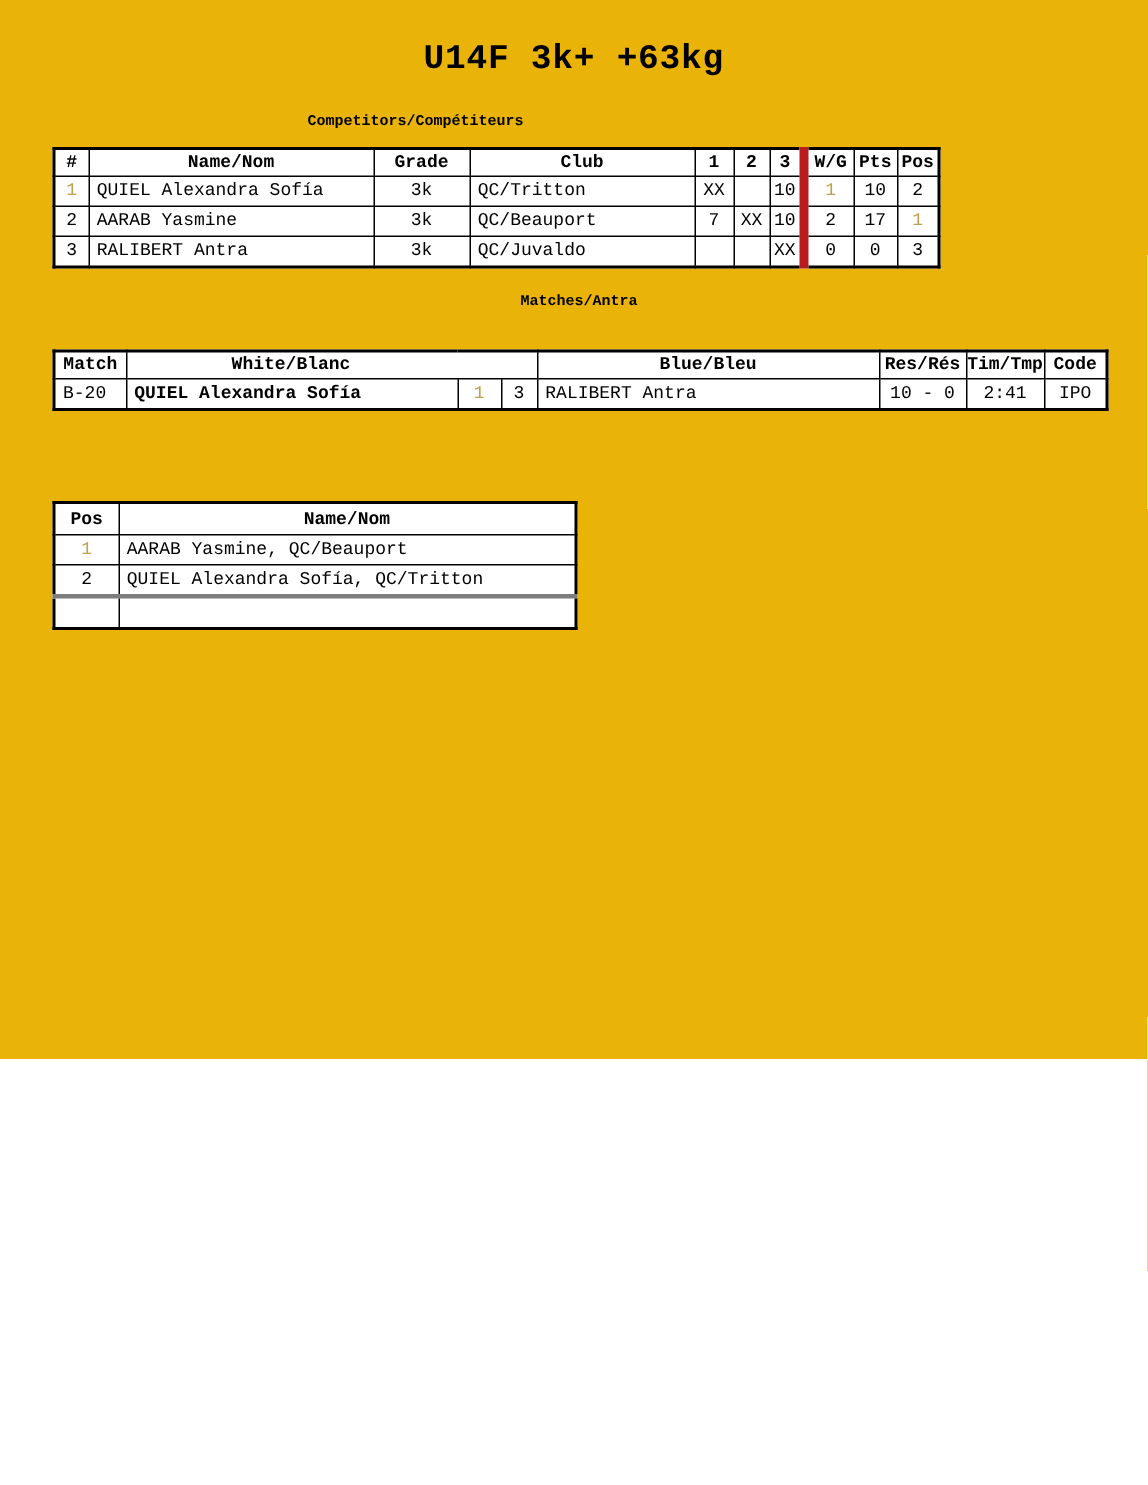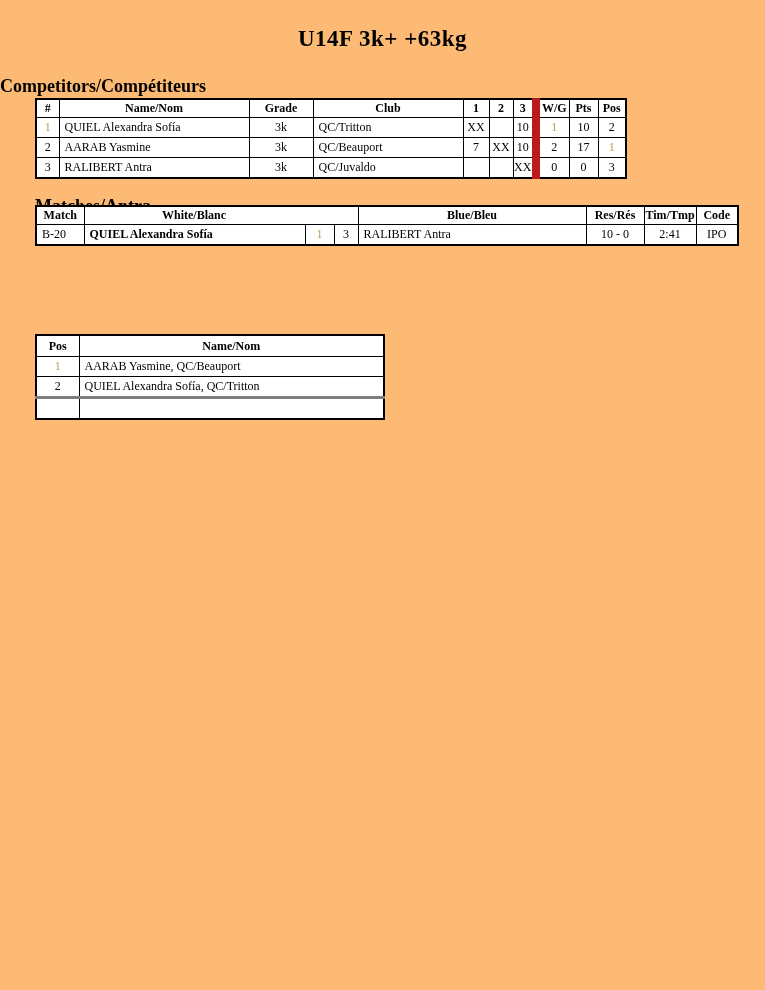--- a/index.html
+++ b/index.html
@@ -4,8 +4,8 @@
 <style>
   html,body { margin:0; padding:0; background:#ffffff; }
   .page {
-    position:relative; width:765px; height:990px; background:#fdba74;
-    font-family:Liberation Serif, serif; color:#000;
+    position:relative; width:765px; height:706px; background:#eab308;
+    font-family:Liberation Mono, monospace; color:#000;
   }
   .title {
     position:absolute; top:26px; left:0; width:765px;

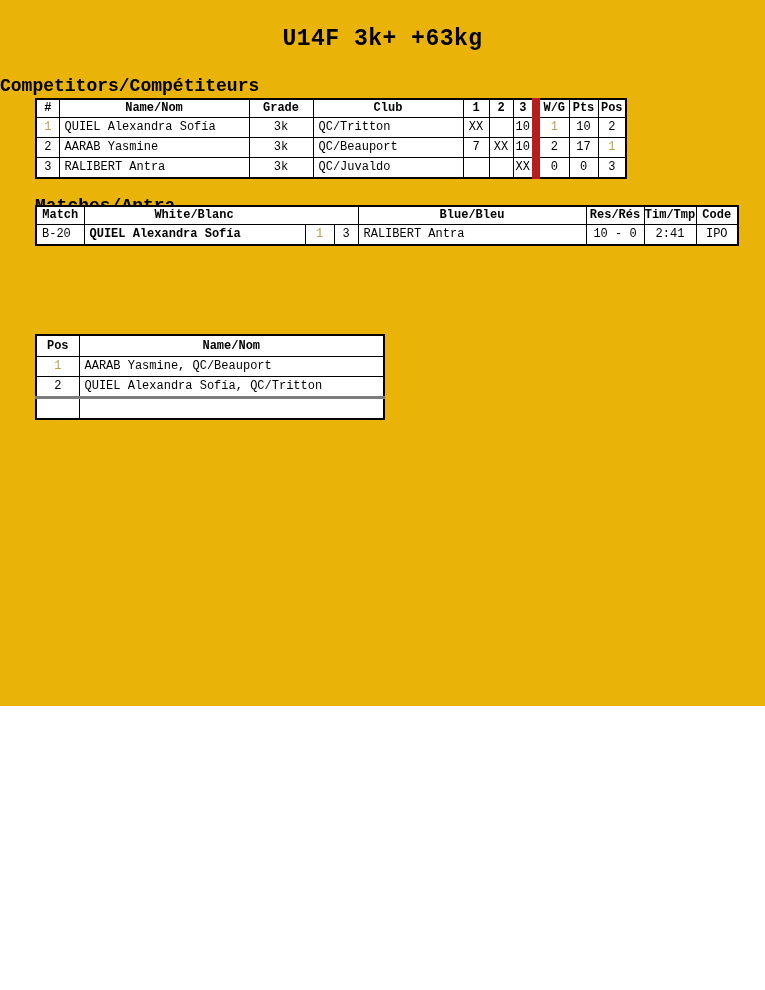--- a/index.html
+++ b/index.html
@@ -12,7 +12,7 @@
     text-align:center; font-size:23px; font-weight:bold; letter-spacing:0.5px;
   }
   .section-heading {
-    position:absolute; font-size:18px; font-weight:bold; 
+    position:absolute; font-size:10px; font-weight:bold; text-align:center;
   }
   #competitors-heading { top:76px; left:0; width:554px; }
   #matches-heading     { top:196px; left:35px; width:702px; }

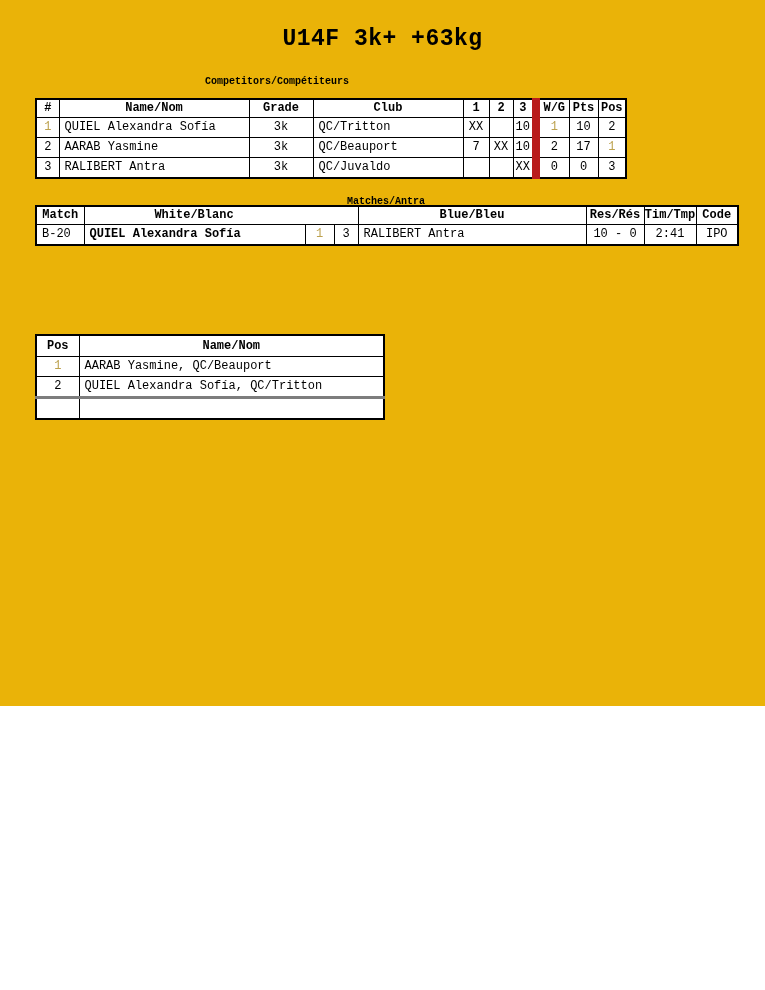--- a/index.html
+++ b/index.html
@@ -29,7 +29,7 @@
   }
   th { font-weight:bold; height:17px; line-height:17px; }
   td.left, th.left { text-align:left; padding-left:5px; }
-  .thick-left { border-left:8px solid #b91c1c; }
+  .thick-left { border-left:6px solid #b91c1c; }
 
   #competitors-table { left:35px; top:98px;  width:590px; }
   #matches-table     { left:35px; top:205px; width:702px; }

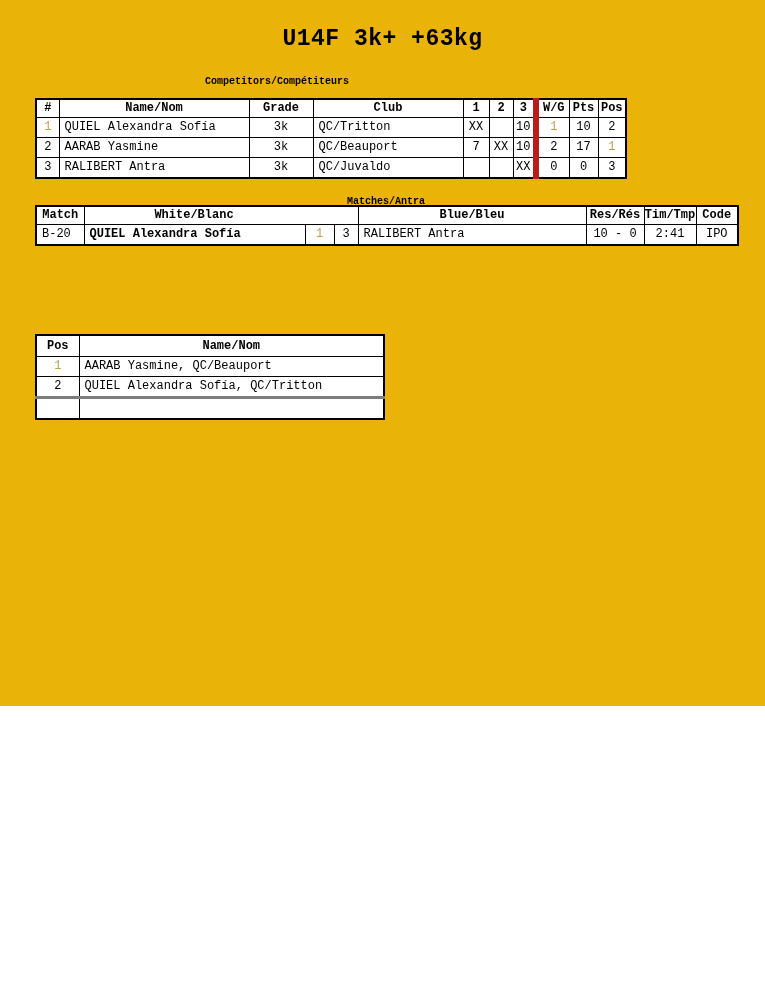--- a/index.html
+++ b/index.html
@@ -32,7 +32,7 @@
   .thick-left { border-left:6px solid #b91c1c; }
 
   #competitors-table { left:35px; top:98px;  width:590px; }
-  #matches-table     { left:35px; top:205px; width:702px; }
+  #matches-table     { left:35px; top:233px; width:702px; }
   #results-table     { left:35px; top:334px; width:348px; }
   #results-table th  { height:20px; line-height:20px; }
   #matches-table th.white-hdr { padding-right:54px; }

